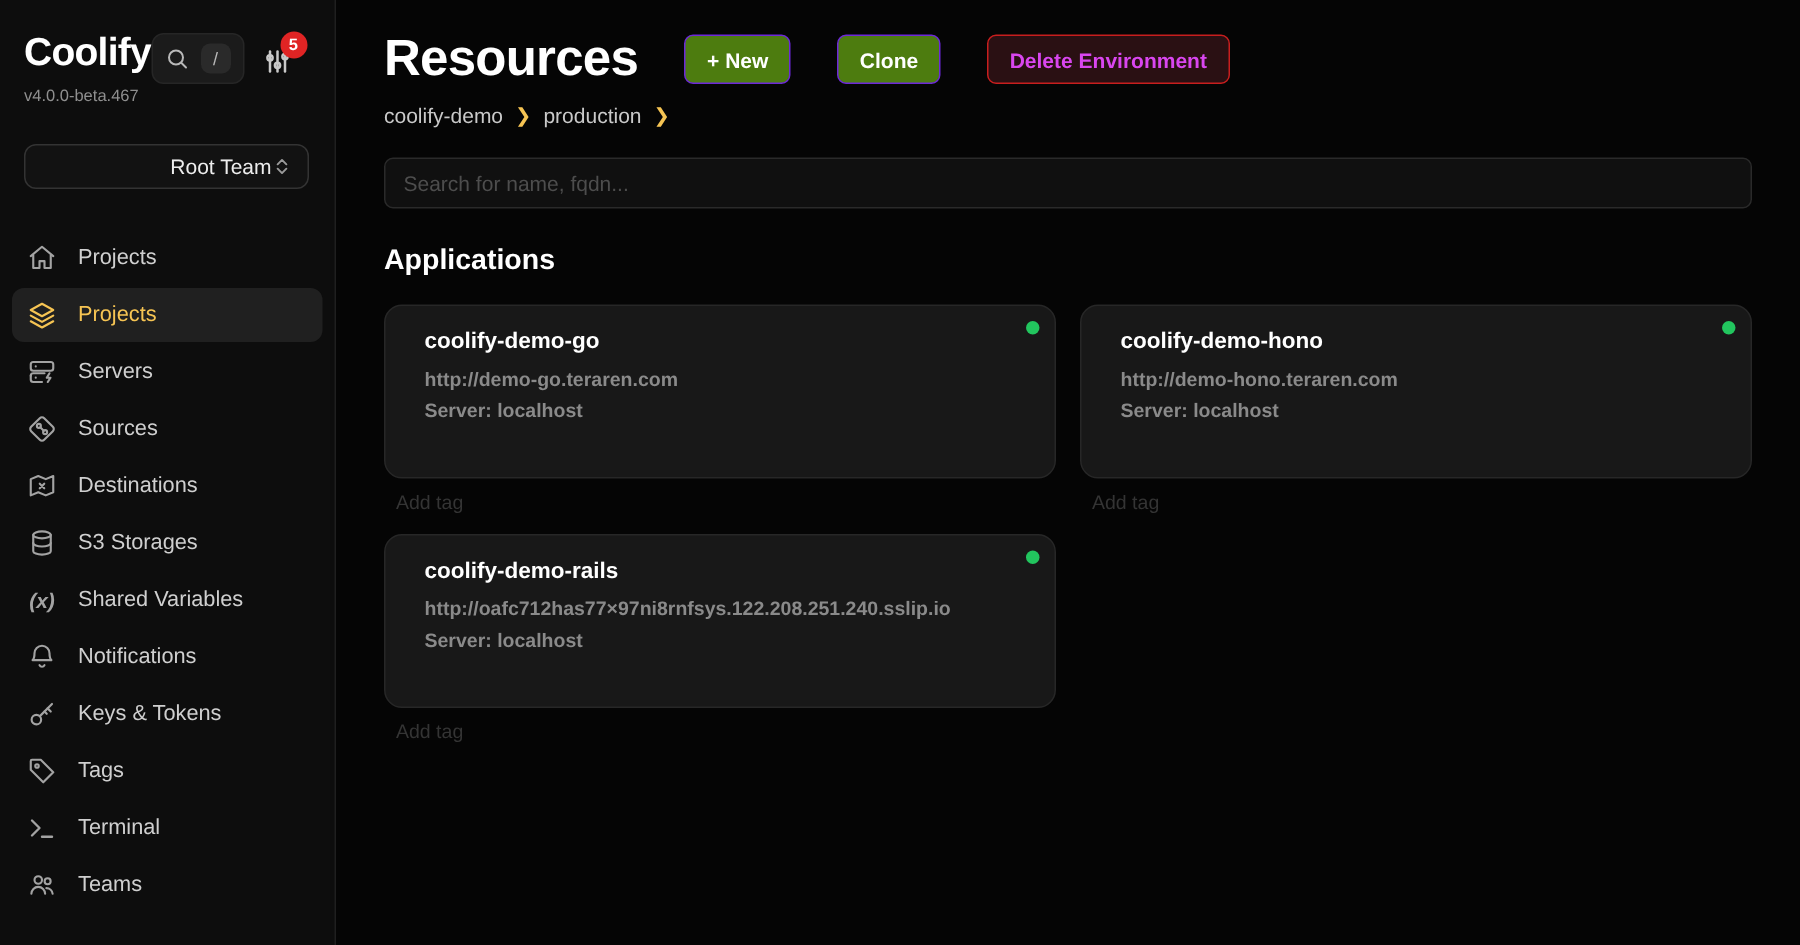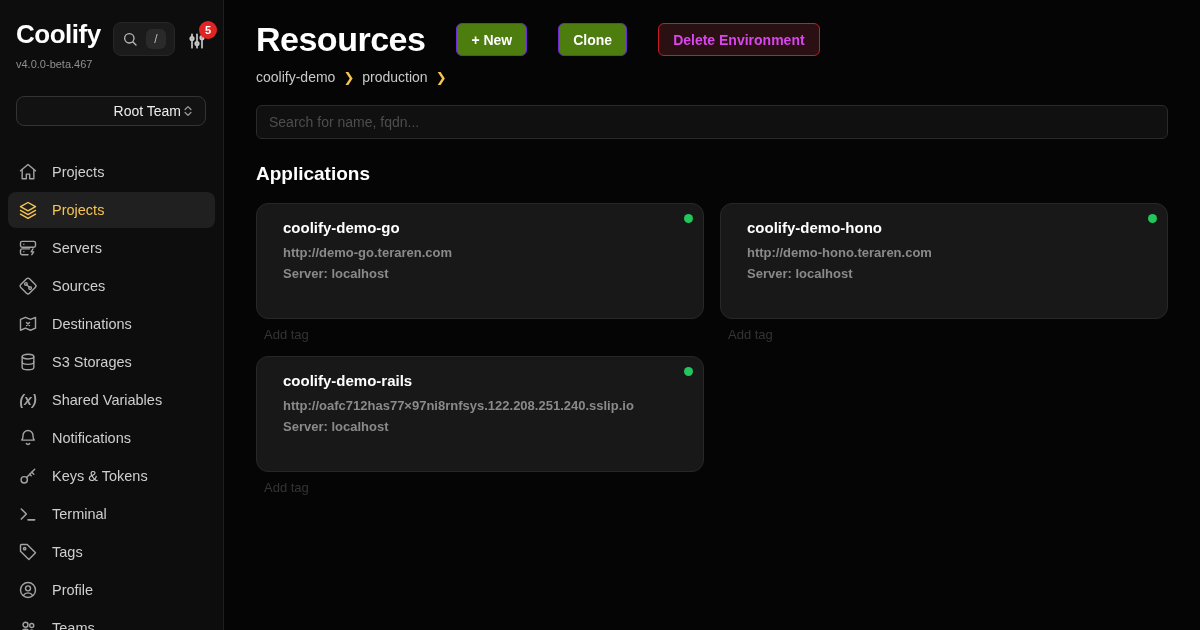--- a/index.html
+++ b/index.html
@@ -18,7 +18,7 @@
     padding:16px 8px 0 8px;
     overflow:hidden;
   }
-  .brand-row { display:flex; align-items:flex-start; justify-content:space-between; padding:4px 8px 0 8px; }
+  .brand-row { display:flex; align-items:flex-start; padding:4px 8px 0 8px; }
   .logo { color:#ffffff; font-size:26px; font-weight:800; letter-spacing:-0.5px; line-height:1.1; }
   .version { color:#8f8f8f; font-size:11px; padding:2px 8px 0 8px; }
   .top-actions { display:flex; align-items:center; gap:12px; margin-top:2px; }

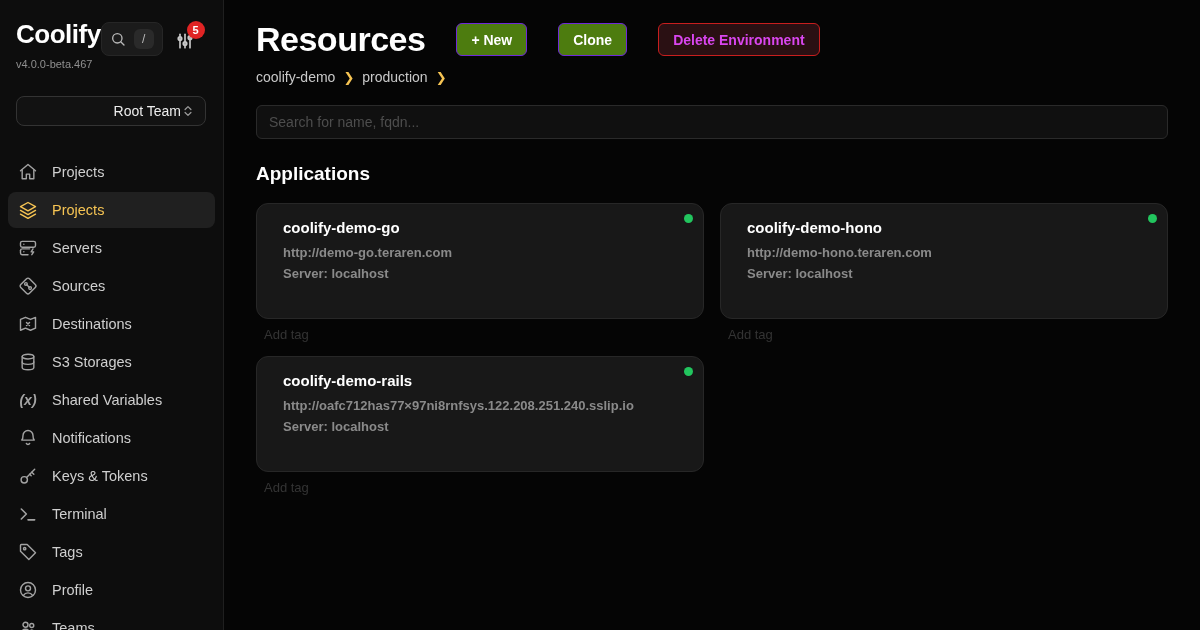--- a/index.html
+++ b/index.html
@@ -234,21 +234,21 @@
     </div>
     <div class="nav-item">
       <span class="icon">
+        <svg width="20" height="20" viewBox="0 0 24 24" fill="none" stroke="currentColor" stroke-width="1.7" stroke-linecap="round" stroke-linejoin="round">
+            <path d="M3 11V4a1 1 0 0 1 1-1h7l10 10-8 8L3 11z"></path>
+            <circle cx="8" cy="8" r="1.4"></circle>
+          </svg>
+      </span>
+      <span>Tags</span>
+    </div>
+    <div class="nav-item">
+      <span class="icon">
         <svg width="20" height="20" viewBox="0 0 24 24" fill="none" stroke="currentColor" stroke-width="1.9" stroke-linecap="round" stroke-linejoin="round">
             <polyline points="4,6 10,12 4,18"></polyline>
             <line x1="12" y1="19" x2="20" y2="19"></line>
           </svg>
       </span>
       <span>Terminal</span>
-    </div>
-    <div class="nav-item">
-      <span class="icon">
-        <svg width="20" height="20" viewBox="0 0 24 24" fill="none" stroke="currentColor" stroke-width="1.7" stroke-linecap="round" stroke-linejoin="round">
-            <path d="M3 11V4a1 1 0 0 1 1-1h7l10 10-8 8L3 11z"></path>
-            <circle cx="8" cy="8" r="1.4"></circle>
-          </svg>
-      </span>
-      <span>Tags</span>
     </div>
     <div class="nav-item">
       <span class="icon">

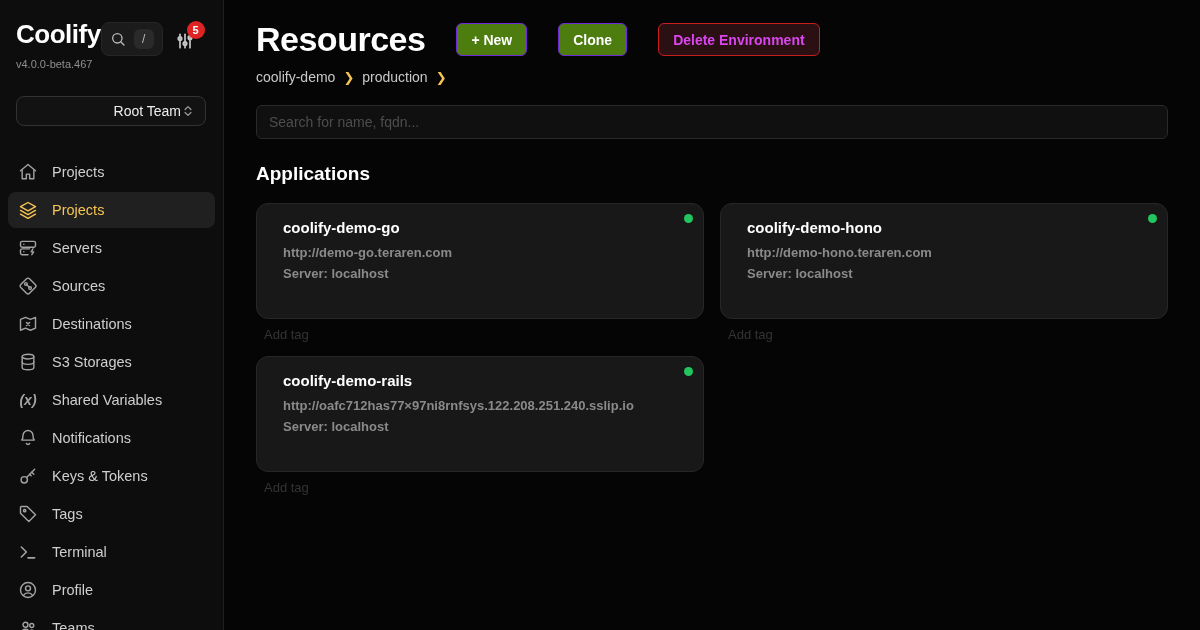--- a/index.html
+++ b/index.html
@@ -253,16 +253,6 @@
     <div class="nav-item">
       <span class="icon">
         <svg width="20" height="20" viewBox="0 0 24 24" fill="none" stroke="currentColor" stroke-width="1.7" stroke-linecap="round" stroke-linejoin="round">
-            <circle cx="12" cy="12" r="9"></circle>
-            <circle cx="12" cy="10" r="3"></circle>
-            <path d="M6.5 18.5a6.5 6.5 0 0 1 11 0"></path>
-          </svg>
-      </span>
-      <span>Profile</span>
-    </div>
-    <div class="nav-item">
-      <span class="icon">
-        <svg width="20" height="20" viewBox="0 0 24 24" fill="none" stroke="currentColor" stroke-width="1.7" stroke-linecap="round" stroke-linejoin="round">
             <circle cx="9" cy="8" r="3"></circle>
             <path d="M3.5 19a5.5 5.5 0 0 1 11 0"></path>
             <circle cx="16.5" cy="9" r="2.4"></circle>

